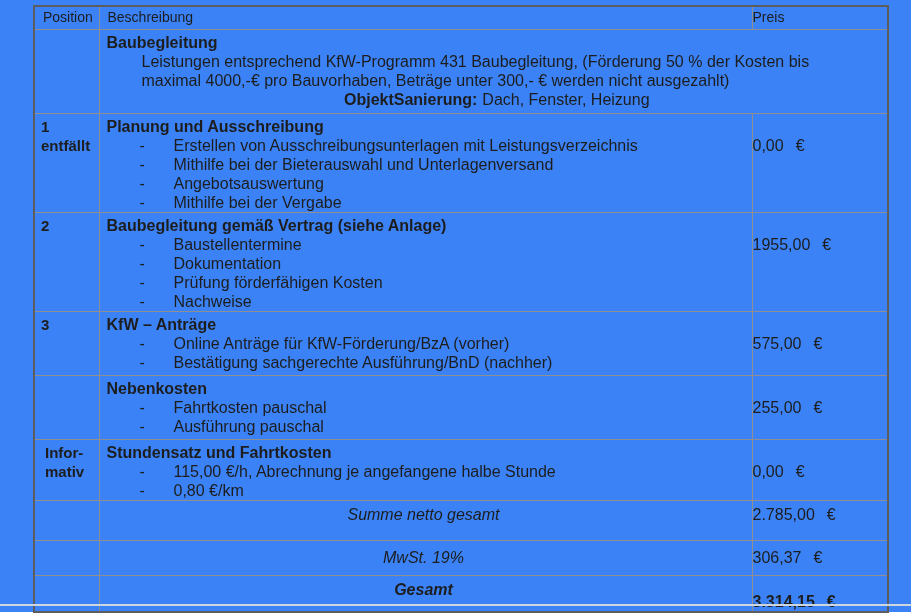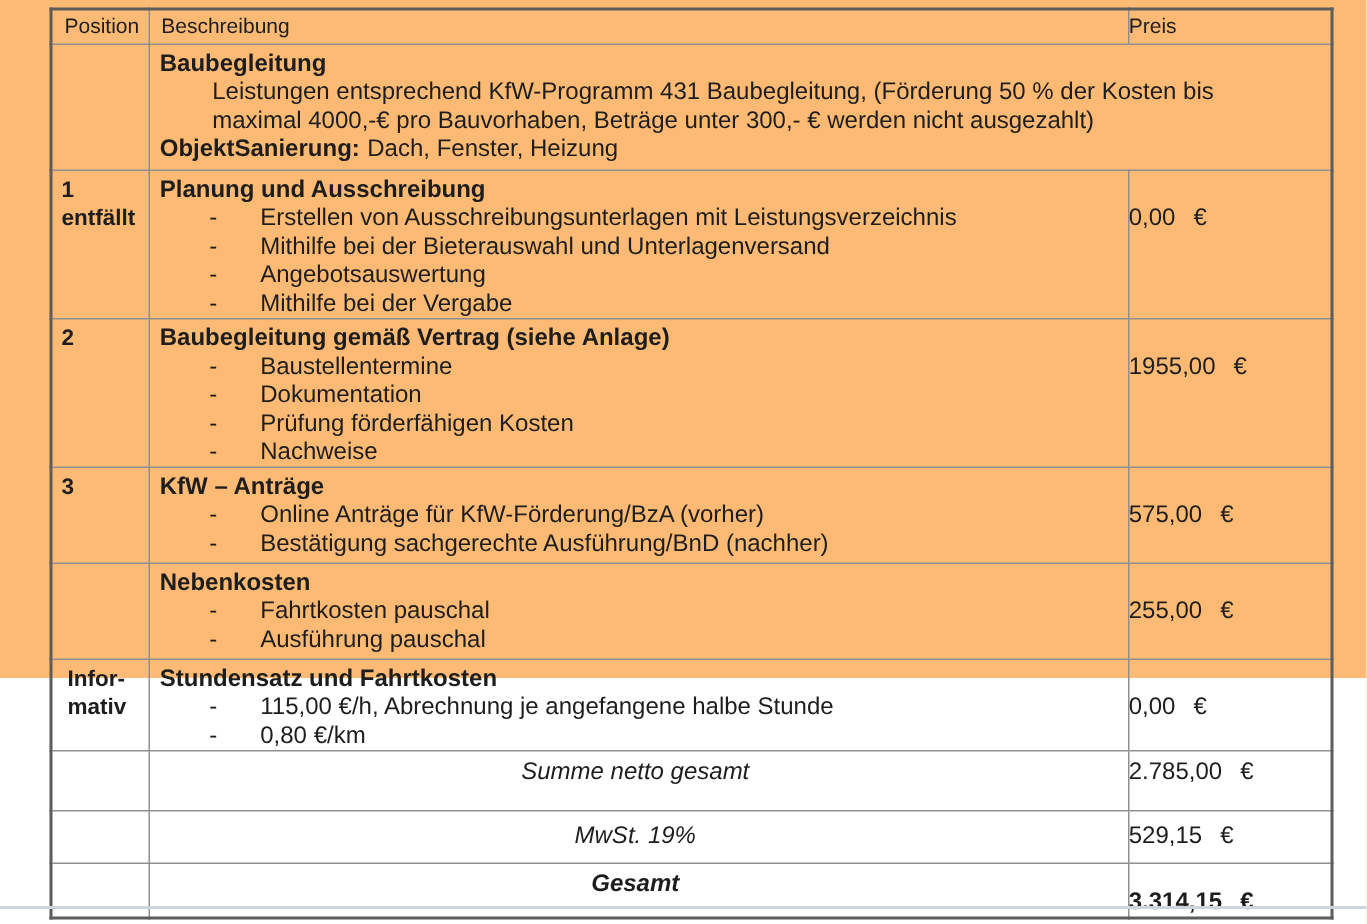--- a/index.html
+++ b/index.html
@@ -16,8 +16,8 @@
   .page {
     position: absolute;
     left: 0; top: 0;
-    width: 911px; height: 452px;
-    background: #fdba74;
+    width: 911px; height: 612px;
+    background: #3b82f6;
   }
   table.doc-table {
     position: absolute;

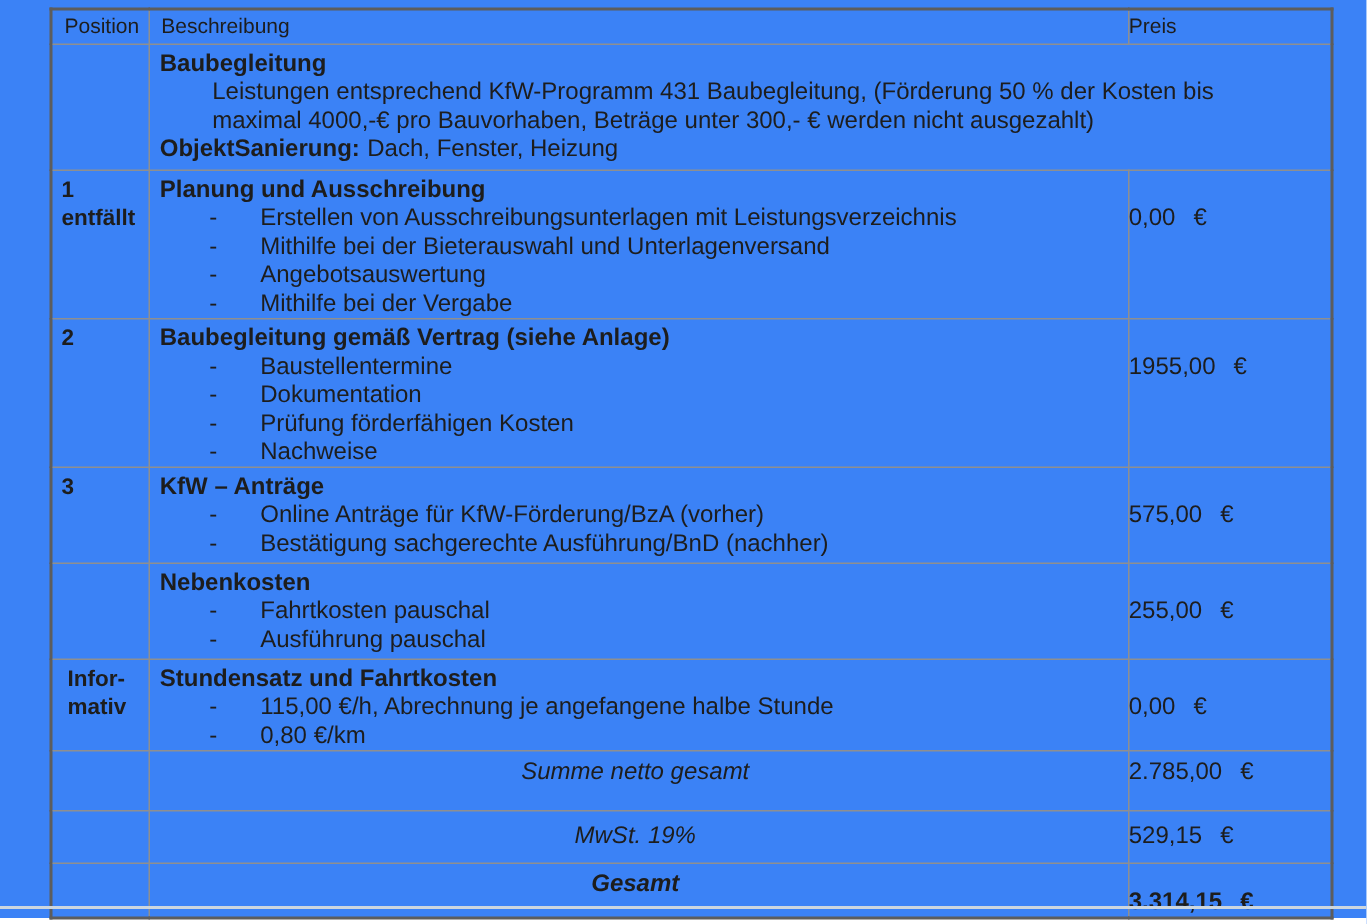--- a/index.html
+++ b/index.html
@@ -92,7 +92,7 @@
   
   .intro-title { font-weight: bold; padding: 3px 0 0 7px; }
   .intro-para  { padding-left: 42px; line-height: 19px; }
-  .obj-line    { padding-left: 7px; line-height: 19px; }
+  .obj-line    { padding-left: 7px; line-height: 19px; text-align: center; }
   .obj-label   { font-weight: bold; }
   .obj-value   { margin-left: 5px; }
 

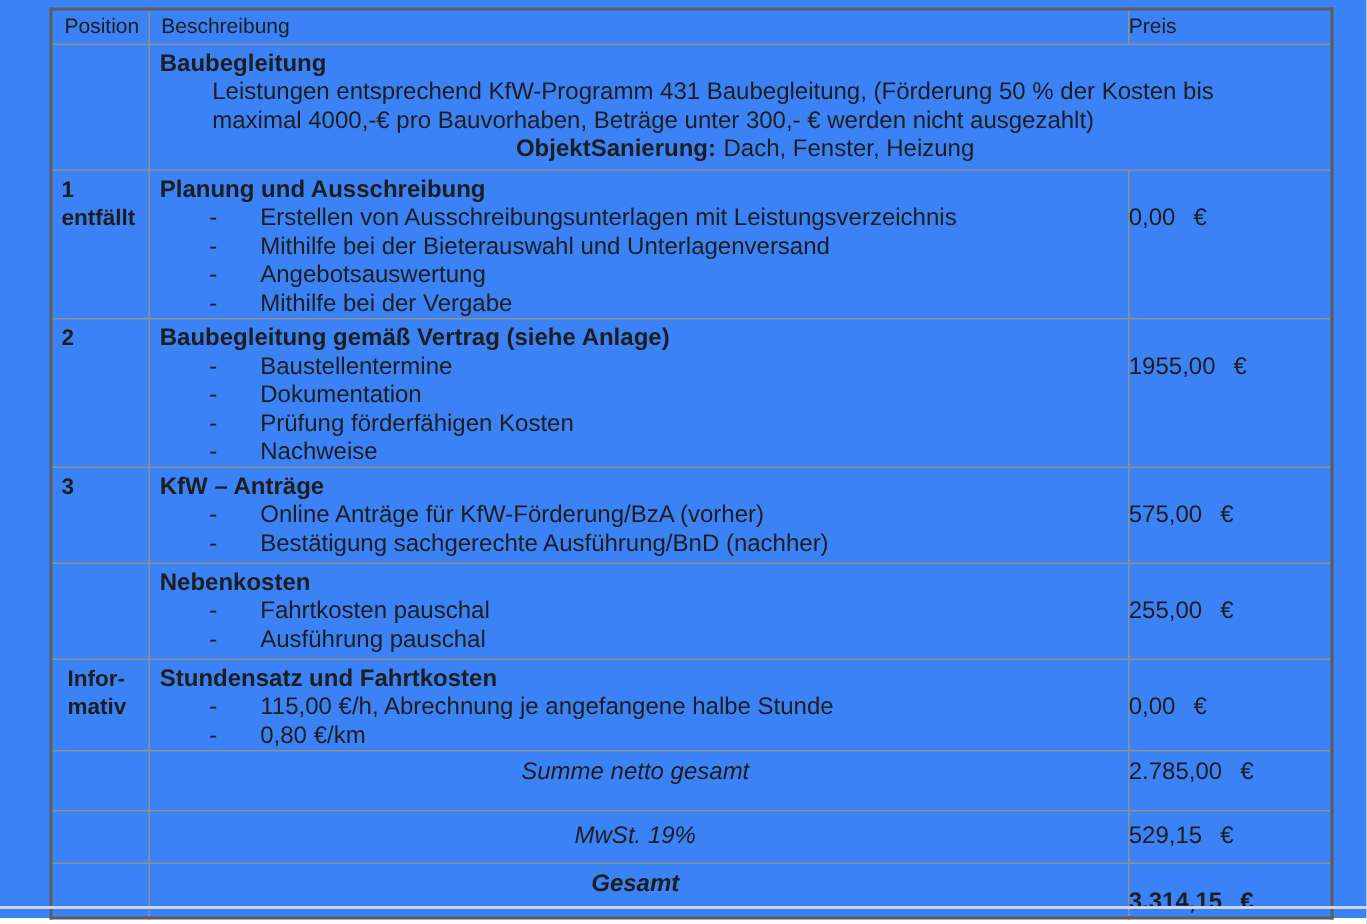--- a/index.html
+++ b/index.html
@@ -256,7 +256,7 @@
       <td class="poscell"></td>
       <td class="sumlabel pt-sum2">MwSt. 19%</td>
       <td class="pricecell pt-sum2">
-        <span class="amt">529,15</span><span class="cur">€</span>
+        <span class="amt">306,37</span><span class="cur">€</span>
       </td>
     </tr>
 

